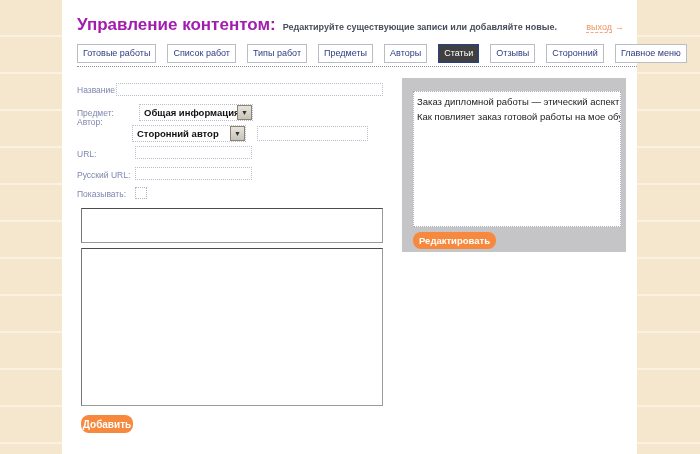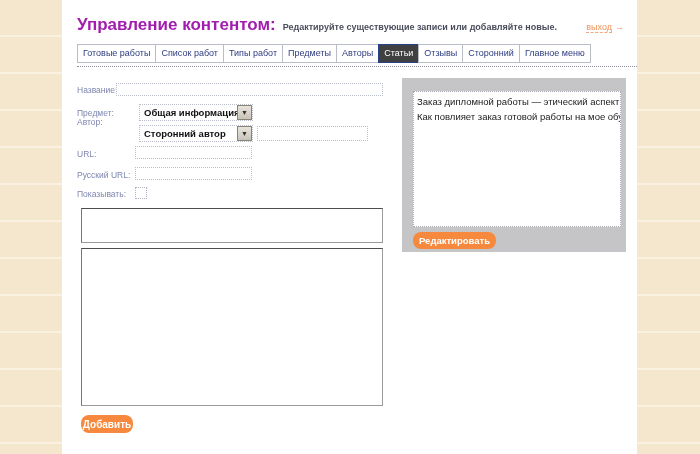--- a/index.html
+++ b/index.html
@@ -24,7 +24,7 @@
   .tabbar {
     margin:9px 0 0 15px; width:calc(100% - 15px);
     border-bottom:1px dotted #8A8F9A; padding-bottom:3px;
-    display:flex; align-items:stretch;
+    display:flex; align-items:stretch;gap:12px;
   }
   .tab {
     font-size:9px; color:#2D3B80; background:#FFFFFF;

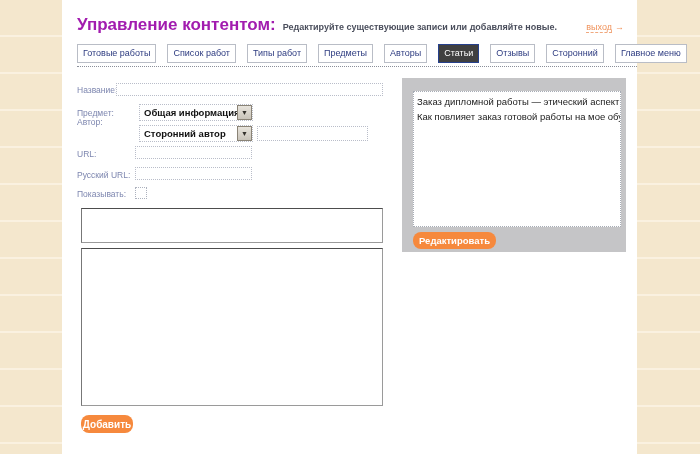--- a/index.html
+++ b/index.html
@@ -114,7 +114,7 @@
     </div>
 
     <span class="flabel" style="top:117px;">Автор:</span>
-    <div class="sel" style="left:77px; top:125px;">
+    <div class="sel" style="left:70px; top:125px;">
       <span class="val">Сторонний автор</span>
       <span class="btn">
           <span>▼</span>

